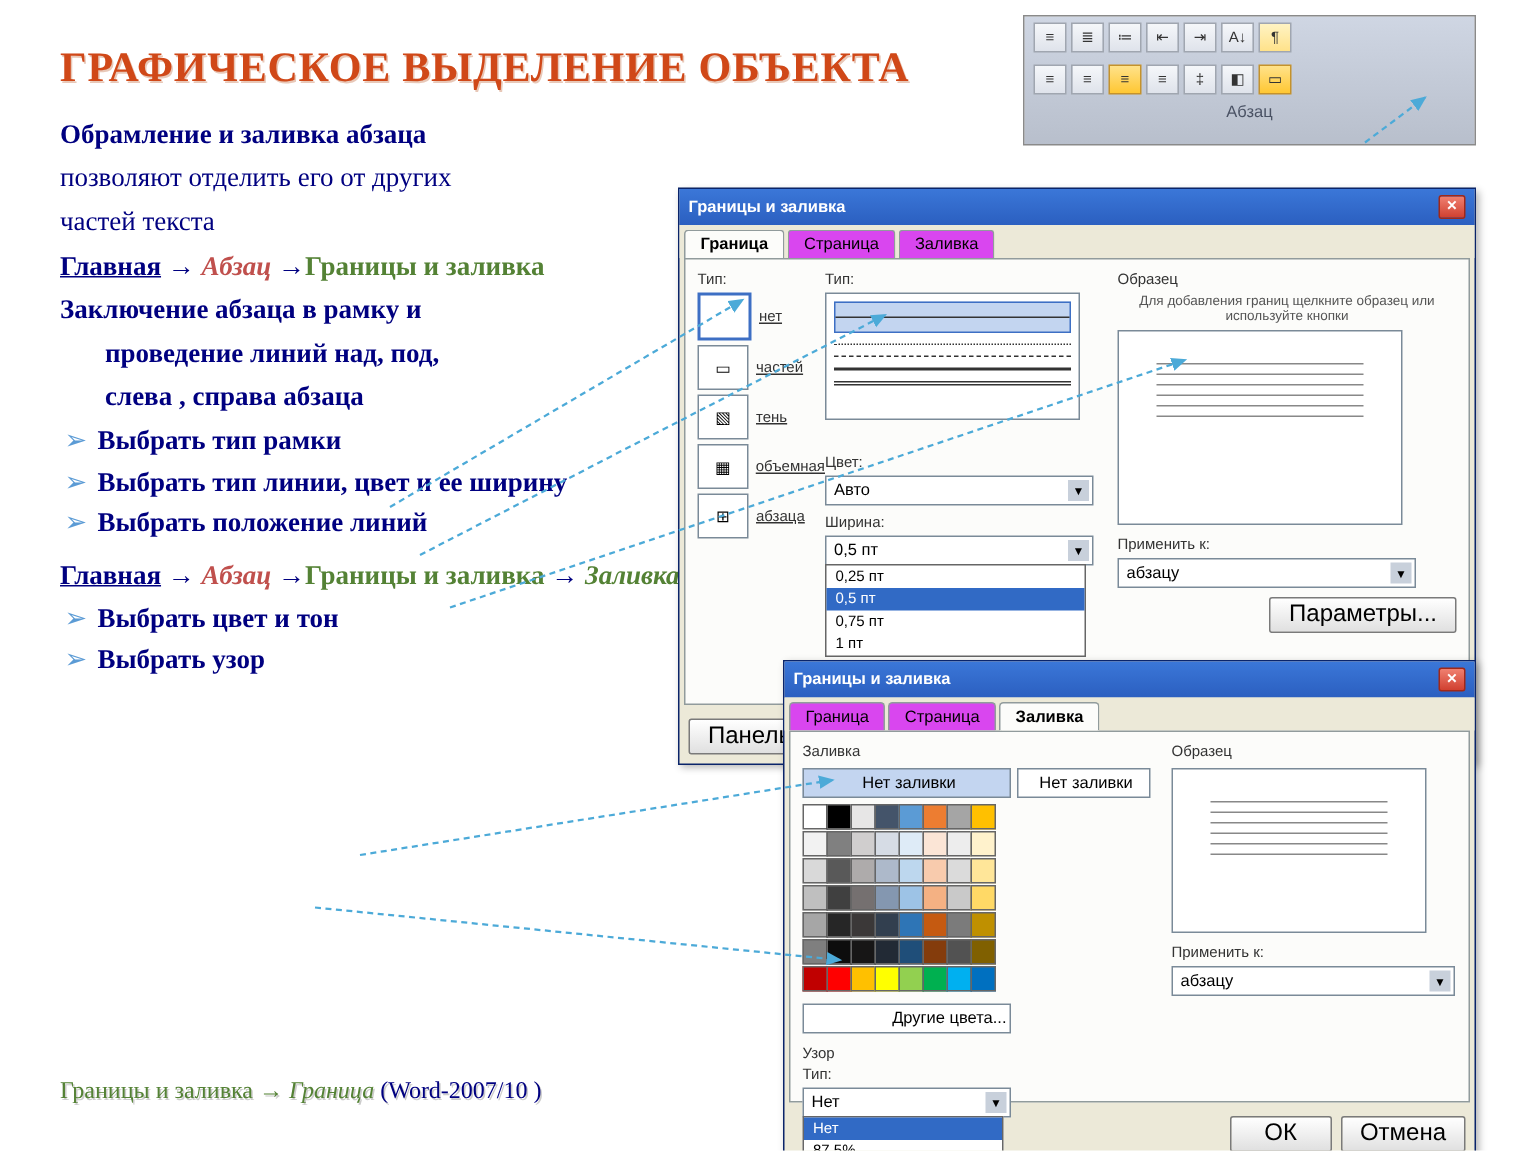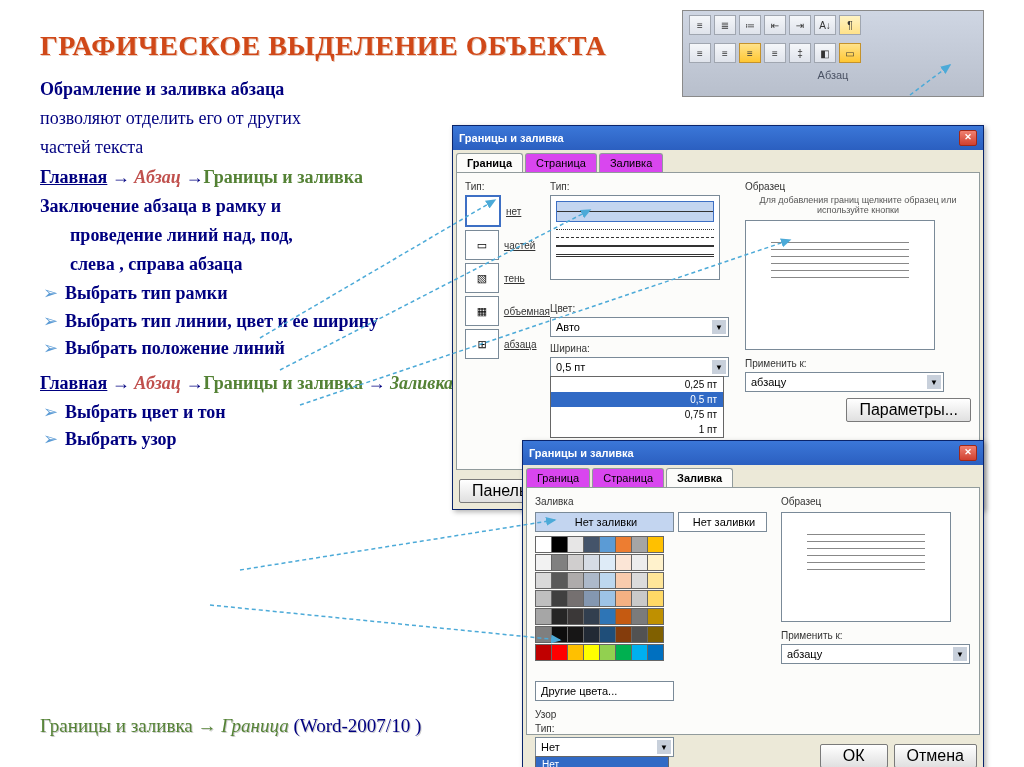--- a/index.html
+++ b/index.html
@@ -53,7 +53,7 @@
 .combo{width:170px;height:18px;border:1px solid #7a8a98;background:#fff;display:flex;align-items:center;justify-content:space-between;padding:0 2px 0 5px;margin-top:2px}
 .combo .arr{width:14px;height:14px;background:#c8d0db;display:flex;align-items:center;justify-content:center;font-size:8px}
 .dropdown{width:172px;border:1px solid #666;background:#fff;margin-top:-1px}
-.dropdown .opt{padding:2px 6px;font-size:10px;text-align:right}
+.dropdown .opt{padding:2px 6px;font-size:10px;text-align:left}
 .dropdown .opt.sel{background:#316ac5;color:#fff}
 .preview{width:190px;height:130px;border:1px solid #7a8a98;background:#fff;margin-top:5px;position:relative;padding:15px 25px;box-sizing:border-box}
 .preview .ln{border-top:1.5px solid #888;margin:6px 0}

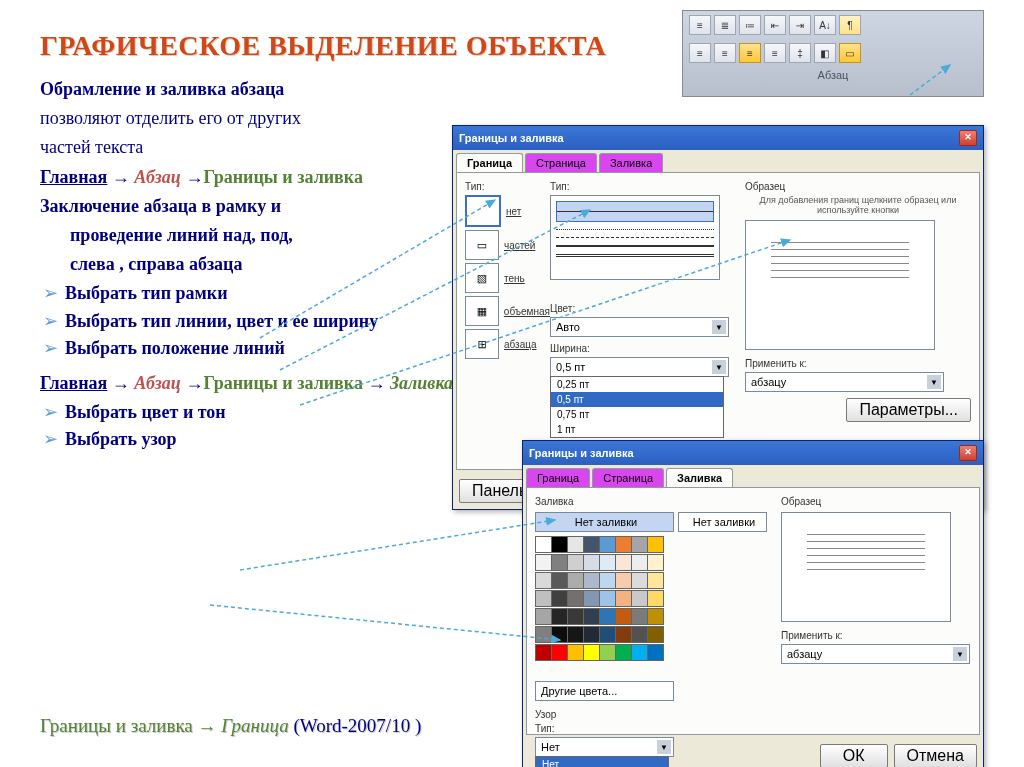--- a/index.html
+++ b/index.html
@@ -315,7 +315,7 @@
               </div>
           </div>
         </div>
-        <div class="combo" style="width:130px;justify-content:flex-start;margin-top:16px">
+        <div class="combo" style="width:130px;justify-content:flex-end;margin-top:4px">
             <span>Другие цвета...</span>
           </div>
         <div class="sec-label" style="margin-top:8px">Узор</div>

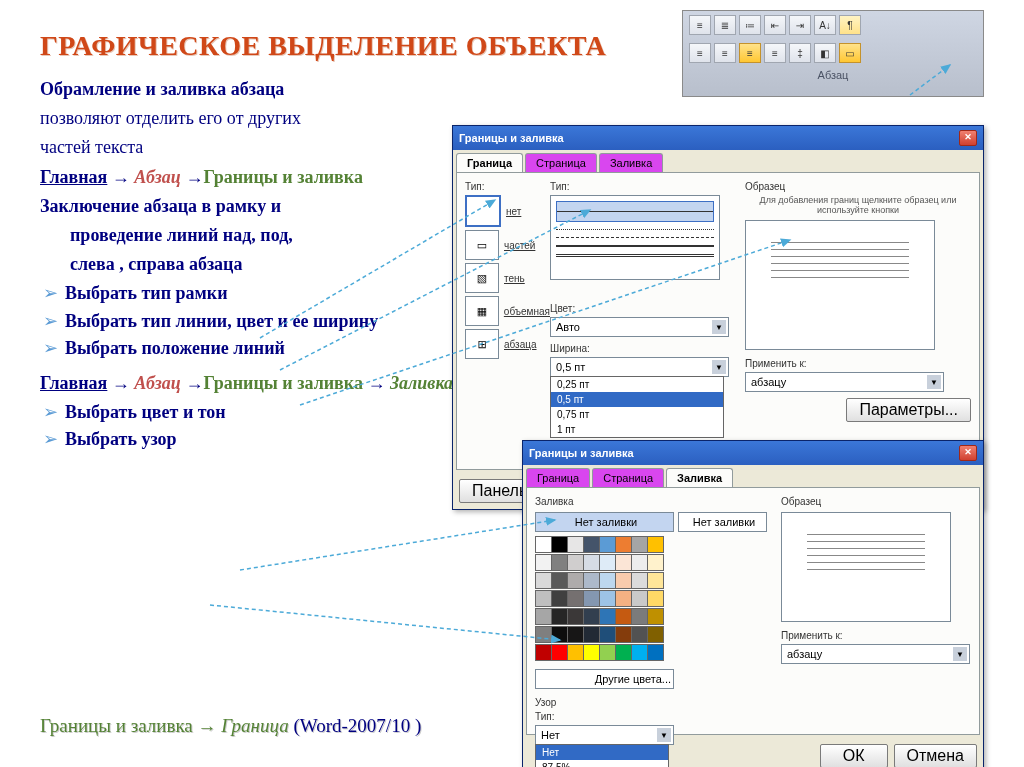--- a/index.html
+++ b/index.html
@@ -15,7 +15,7 @@
 .list{list-style:none;padding-left:25px;margin:0 0 10px 0}
 .list li{position:relative;font-weight:bold;margin:2px 0}
 .list li::before{content:"➢";position:absolute;left:-22px;color:#5b9bd5;font-weight:normal}
-.footer-path{position:absolute;bottom:30px;left:40px;font-size:19px;text-shadow:1px 1px 0 #ccc}
+.footer-path{position:absolute;bottom:30px;left:40px;font-size:16px;text-shadow:1px 1px 0 #ccc}
 .footer-path .g{color:#548235}
 .footer-path .em{font-style:italic;color:#548235}
 .footer-path .w{color:#000080}

